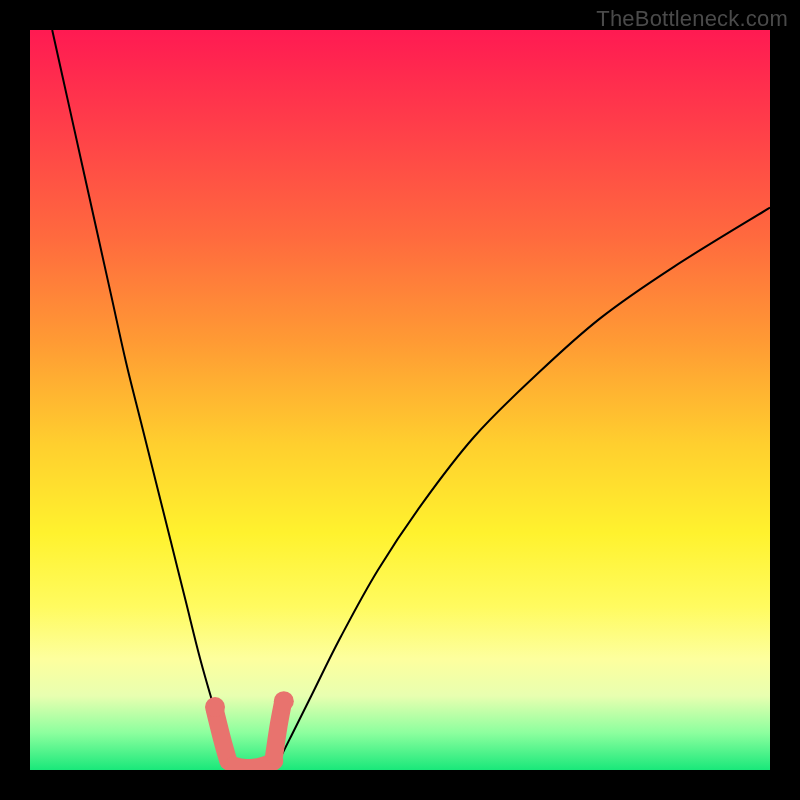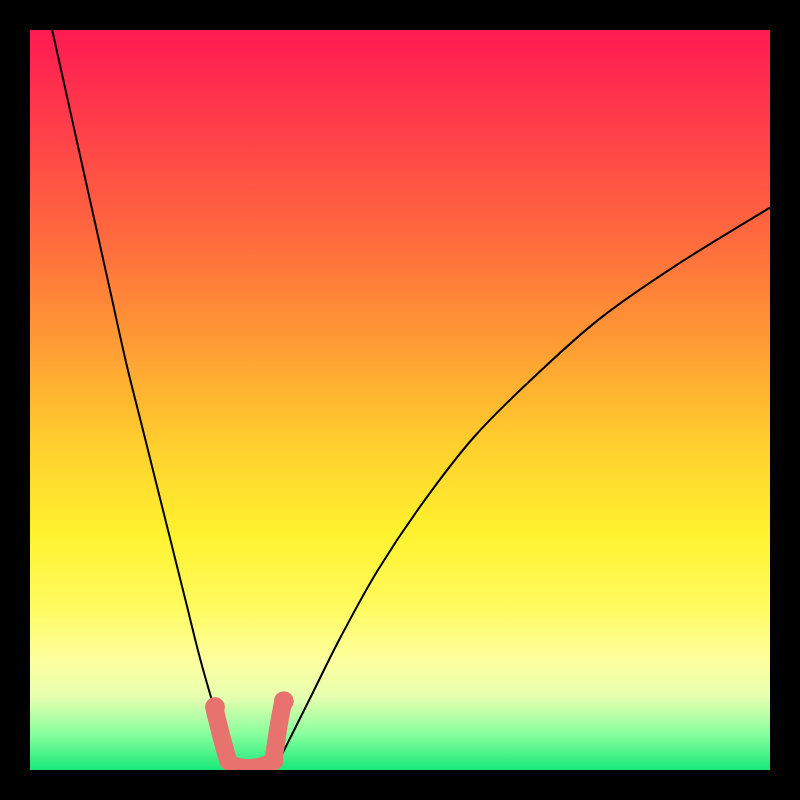--- a/index.html
+++ b/index.html
@@ -103,6 +103,7 @@
     </svg>
   </div>
 
+  <div class="watermark">TheBottleneck.com</div>
 </div>
 
 </body></html>

